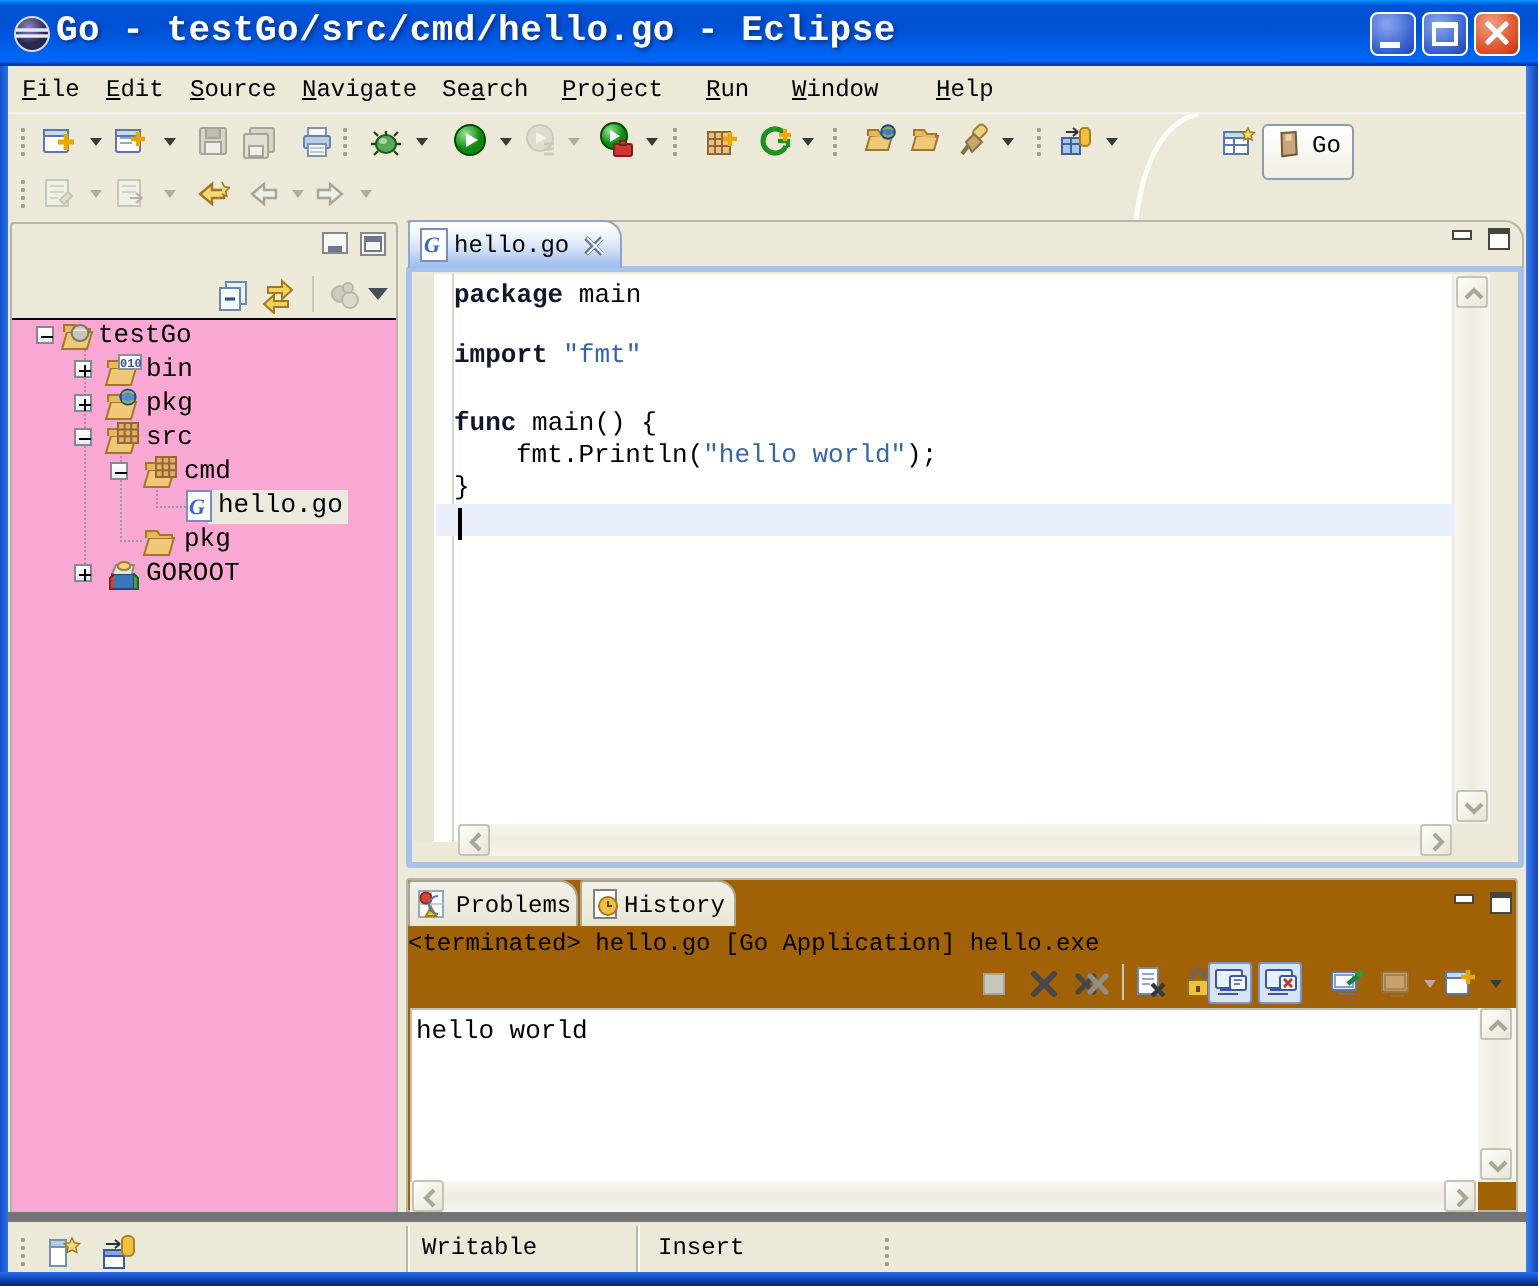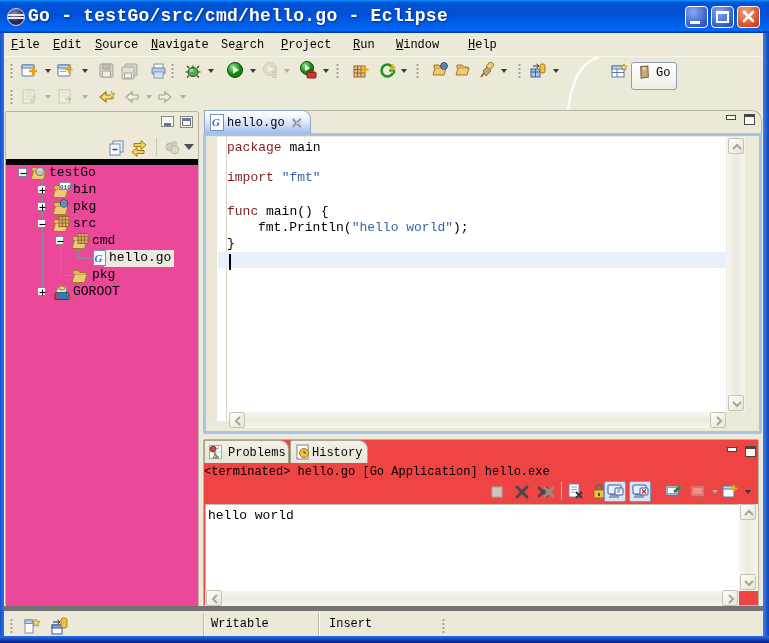--- a/index.html
+++ b/index.html
@@ -56,7 +56,7 @@
 #ed-vsb { position:absolute; left:524px; top:27px; width:18px; height:275px; }
 #ed-hsb { position:absolute; left:26px; top:302px; width:497px; height:16px; }
 .cl { position:absolute; left:24px; white-space:pre; font-size:13px; }
-.kw { color:#7f1d1d; font-weight:normal; }
+.kw { color:#0f172a; font-weight:bold; }
 .str{ color:#3465A4; }
 #cursorline { position:absolute; left:15px; top:142px; width:509px; height:16px; background:#E9F0FB; }
 #cursor { position:absolute; left:26px; top:144px; width:2px; height:16px; background:#000; }

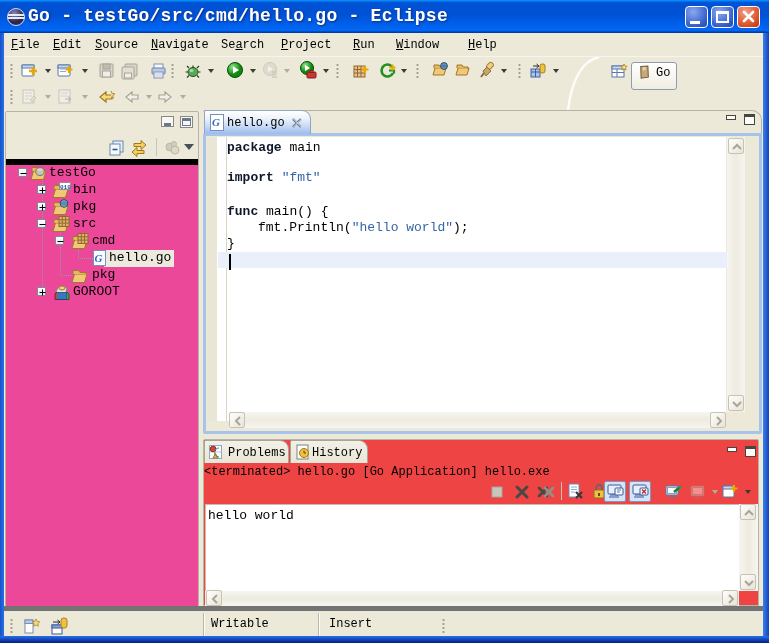--- a/index.html
+++ b/index.html
@@ -38,7 +38,7 @@
 #leftview { left:5px; top:111px; width:194px; height:495px; background:#ECE9D8; border:1px solid #b6b3a7; border-radius:2px 2px 0 0; }
 #lv-tab { position:absolute; left:0px; top:0px; width:136px; height:23px;
   background:linear-gradient(180deg,#fdfcf9,#f1eee1 60%,#e6e2d2); border-right:1px solid #a9a696; border-radius:2px 9px 0 0; }
-#lv-tree { position:absolute; left:0px; top:47px; width:192px; height:447px; background:#ec4899; border-top:6px solid #000000;text-decoration:underline; }
+#lv-tree { position:absolute; left:0px; top:47px; width:192px; height:447px; background:#f9a8d4; border-top:1px solid #000000;text-decoration:underline; }
 .trow { position:absolute; height:17px; white-space:nowrap; font-size:13px; }
 .expbox { position:absolute; width:9px; height:9px; border:1px solid #848896; background:linear-gradient(180deg,#fff,#e8ecf4); }
 .hdots { position:absolute; height:1px; background-image:linear-gradient(90deg,#9a98a8 1px,transparent 1px); background-size:2px 1px; }

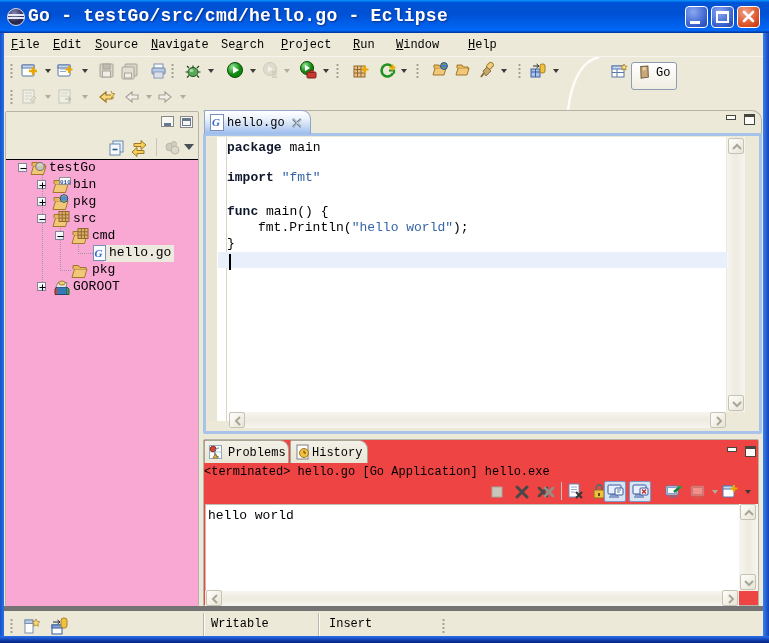--- a/index.html
+++ b/index.html
@@ -68,7 +68,7 @@
 .sbtn svg { position:absolute; left:2px; top:2px; }
 
 
-#consoleview { left:203px; top:439px; width:556px; height:167px; background:#ef4444; border:1px solid #b6b3a7; border-radius:2px 2px 0 0; }
+#consoleview { left:203px; top:439px; width:556px; height:167px; background:#a16207; border:1px solid #b6b3a7; border-radius:2px 2px 0 0; }
 .ctab { position:absolute; top:0; height:23px; font-size:12px; background:linear-gradient(180deg,#f3f1e8,#e9e5d6); border:1px solid #a9a696; border-bottom:none; border-radius:2px 9px 0 0; }
 .ctab.sel { background:linear-gradient(180deg,#ffffff,#faf9f4 60%,#f2efe4); }
 #c-lab { position:absolute; left:0px; top:25px; white-space:nowrap; font-size:12px; }

